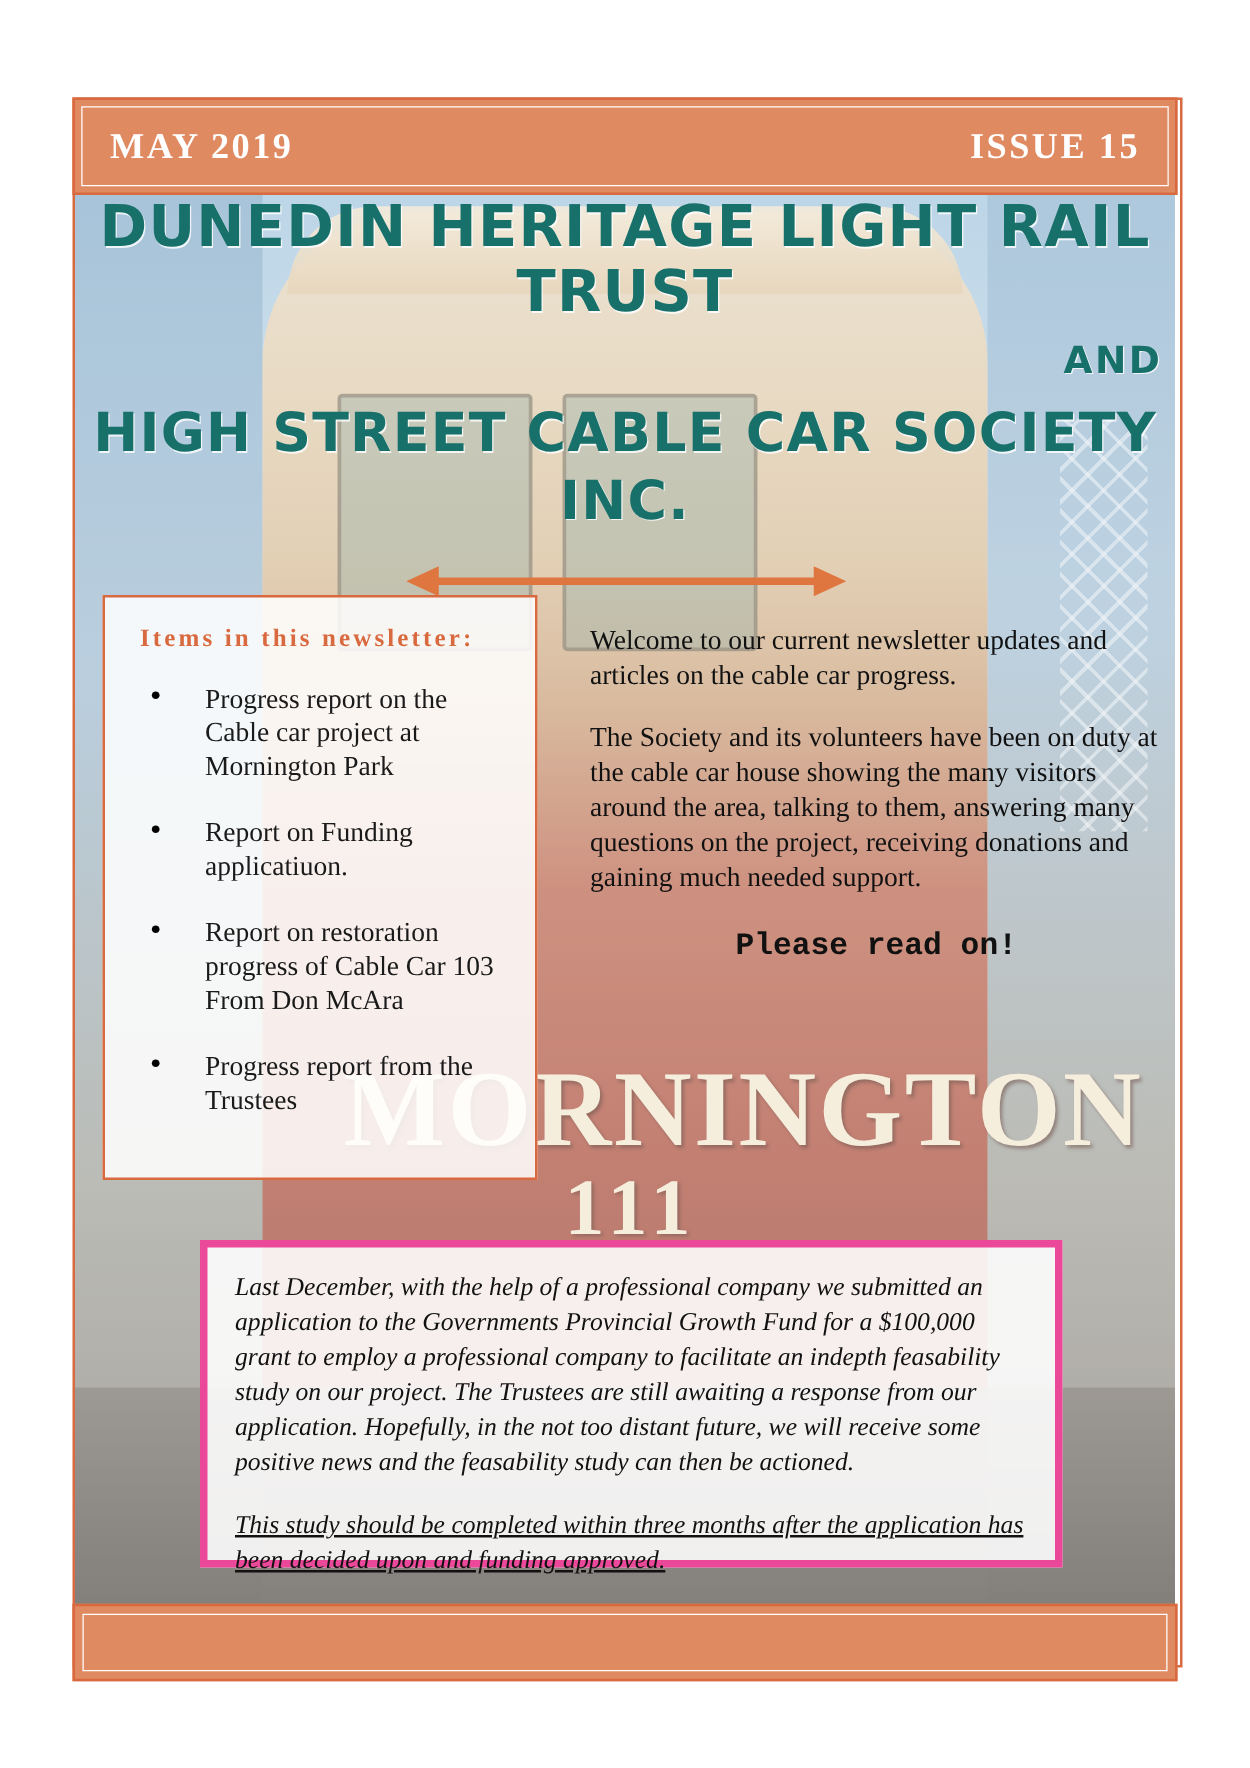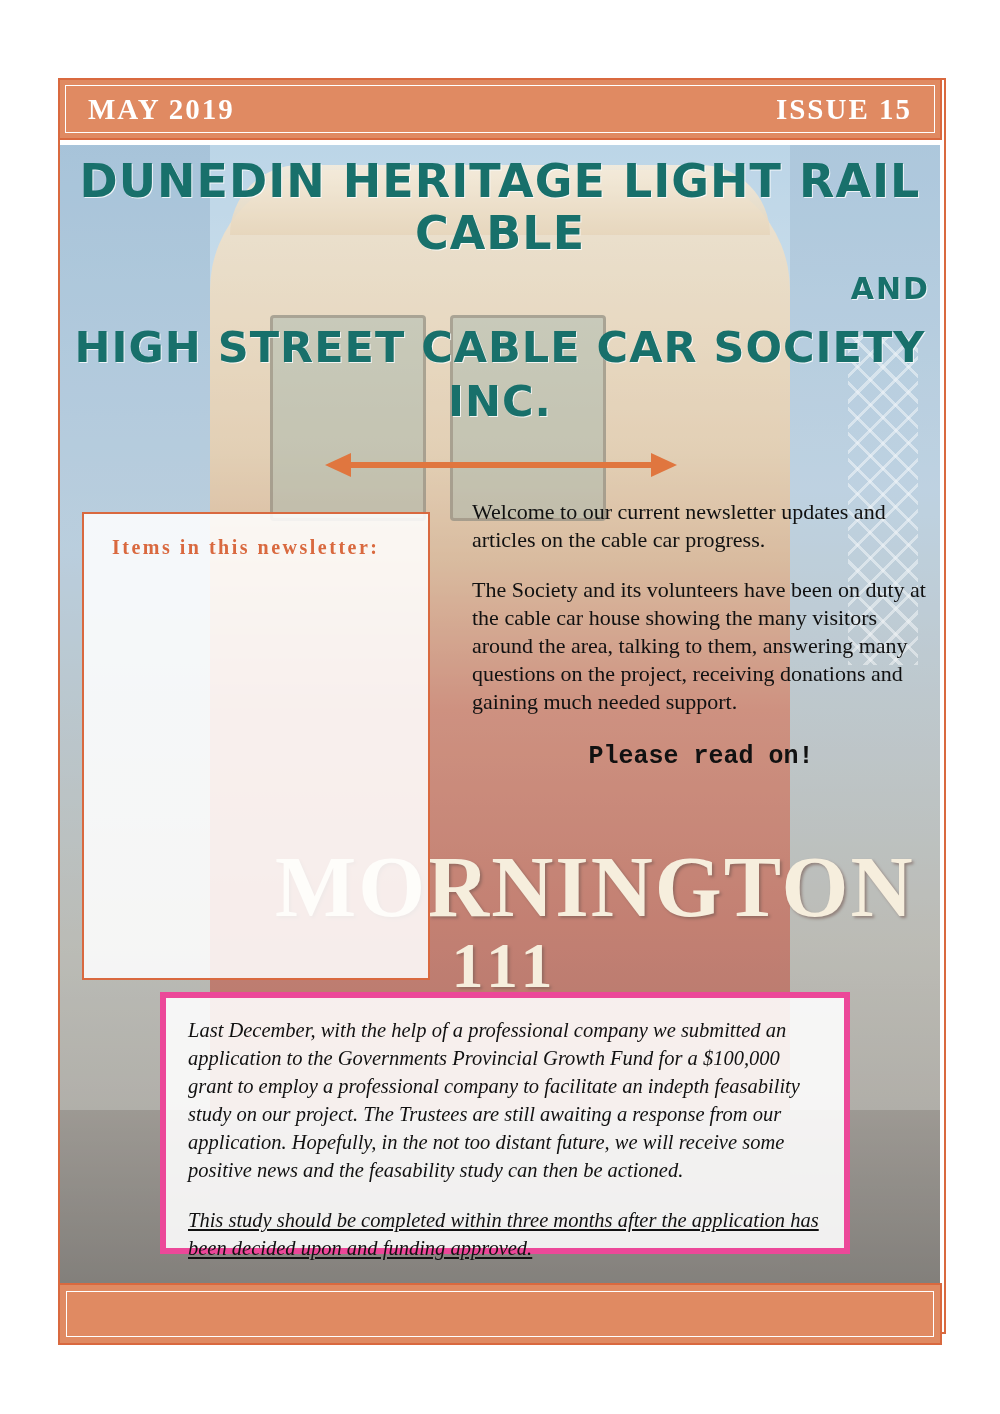--- a/index.html
+++ b/index.html
@@ -139,7 +139,7 @@
     left: 58px;
     top: 78px;
     width: 884px;
-    height: 62px;
+    height: 78px;
     background: #e08a62;
     border: 2px solid #d9693f;
     box-sizing: border-box;

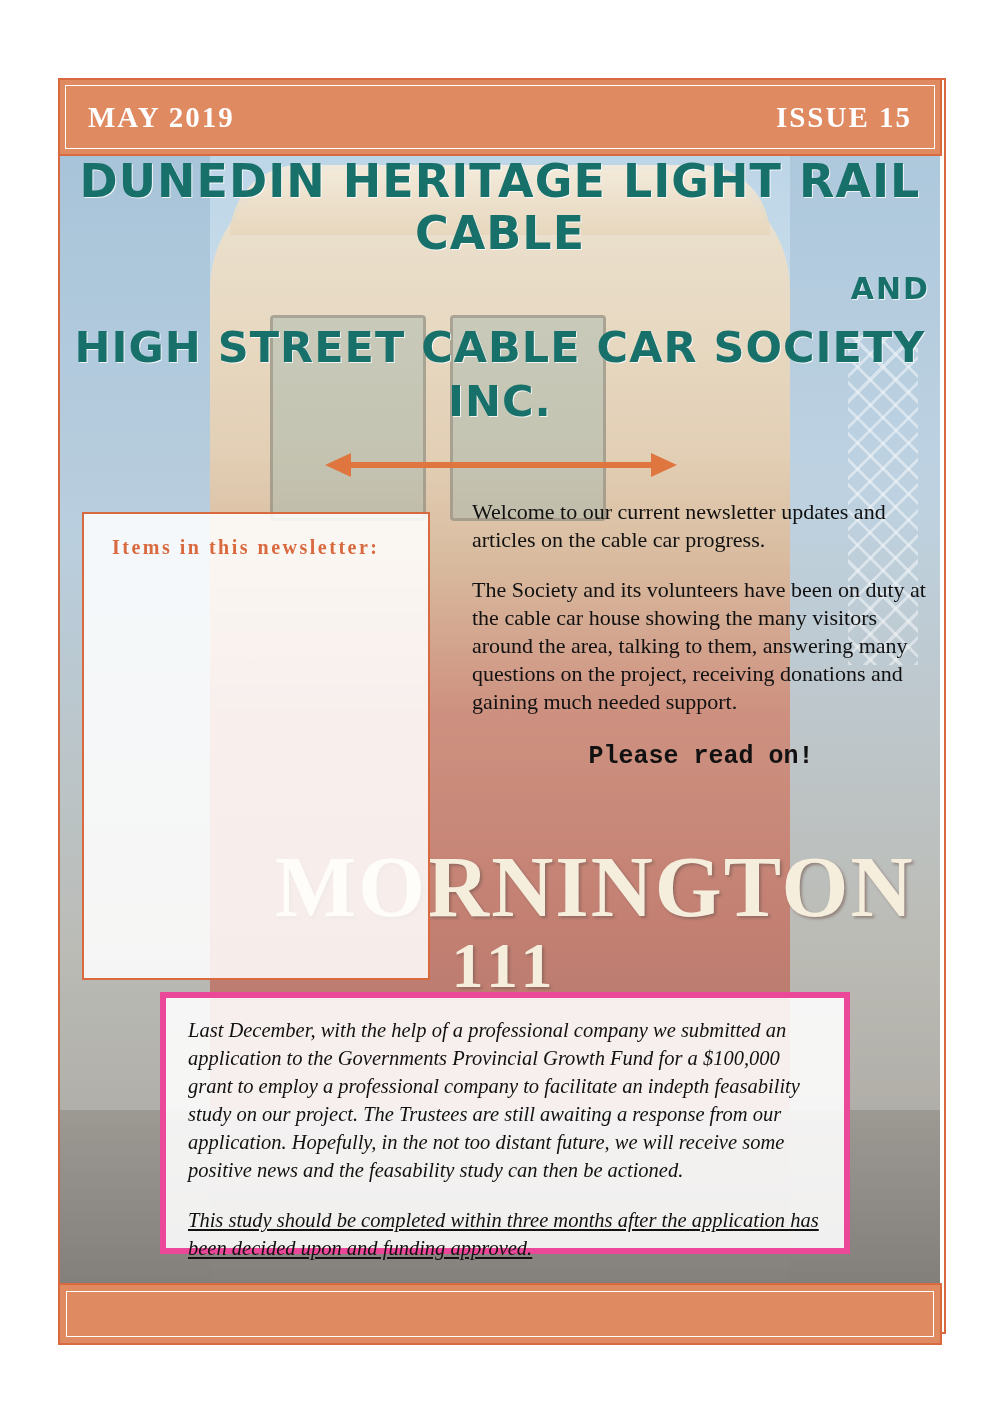--- a/index.html
+++ b/index.html
@@ -361,7 +361,7 @@
   </div>
 
   <div class="title-block">
-    <div class="title-main">DUNEDIN HERITAGE LIGHT RAIL CABLE</div>
+    <div class="title-main">DUNEDIN HERITAGE LIGHT RAIL TRUST</div>
     <div class="title-and">AND</div>
     <div class="title-sub">HIGH STREET CABLE CAR SOCIETY INC.</div>
   </div>

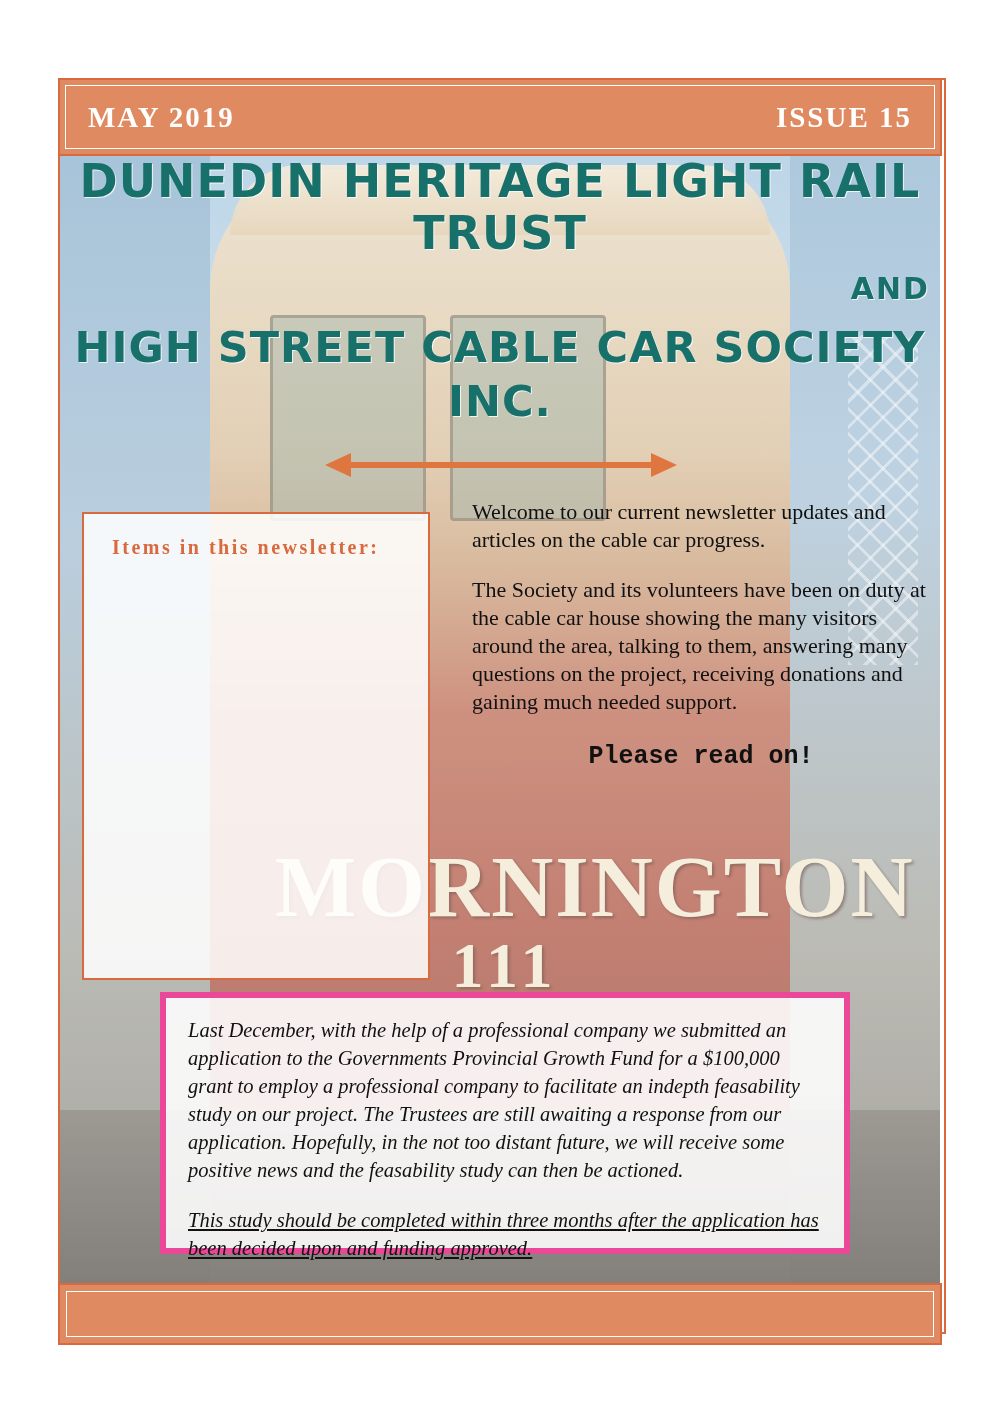--- a/index.html
+++ b/index.html
@@ -216,7 +216,7 @@
   .items-box {
     position: absolute;
     left: 82px;
-    top: 512px;
+    top: 476px;
     width: 348px;
     height: 468px;
     background: rgba(255,255,255,.86);

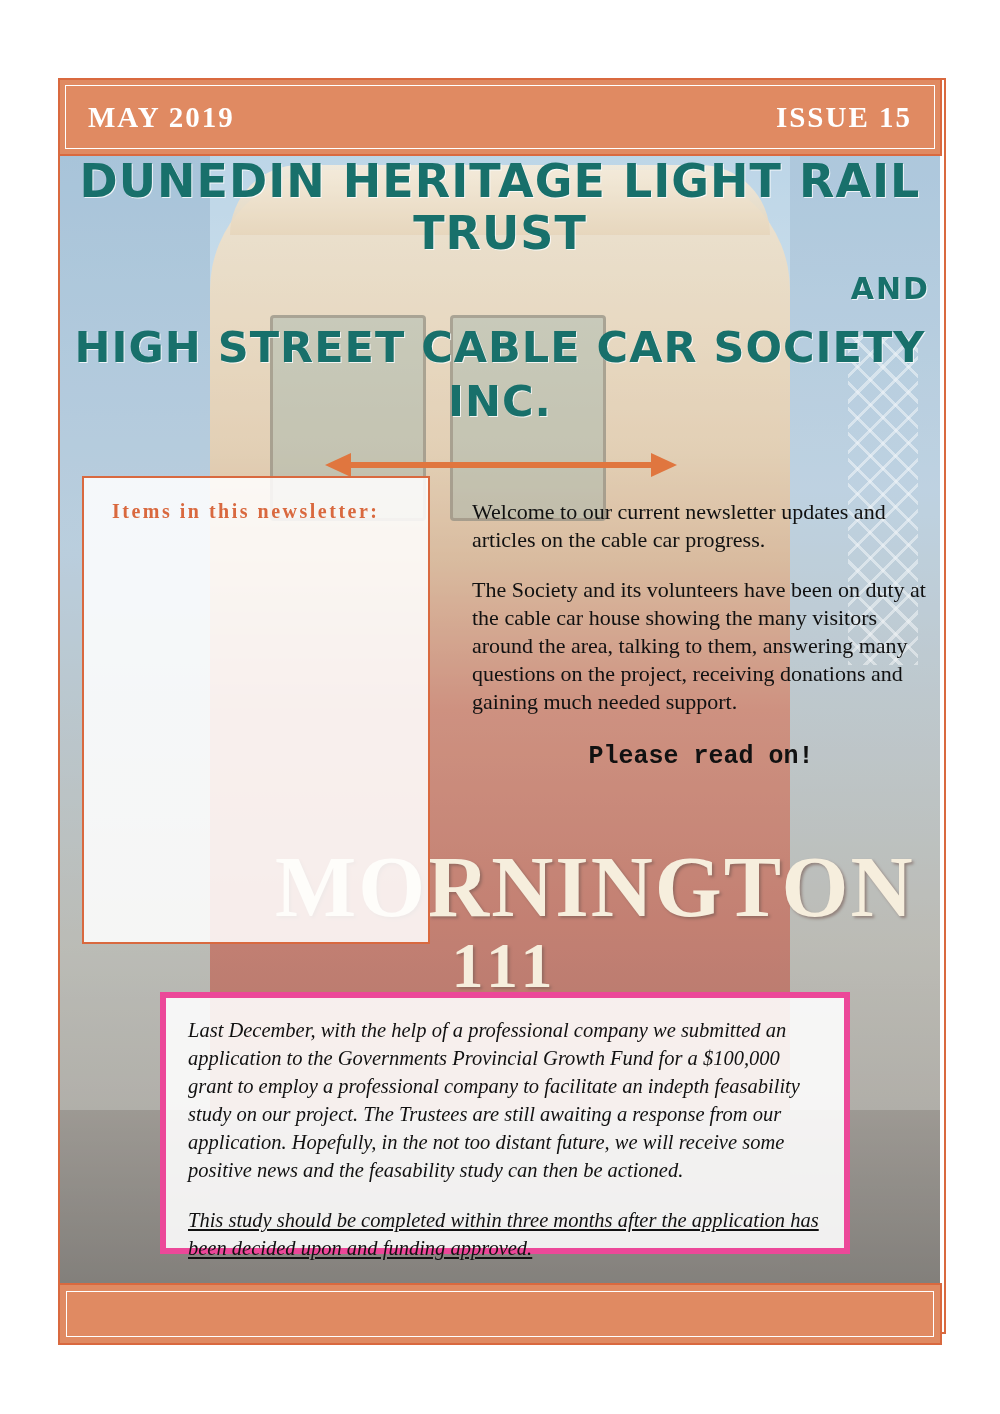--- a/index.html
+++ b/index.html
@@ -376,6 +376,12 @@
 
   <div class="items-box">
     <div class="items-heading">Items in this newsletter:</div>
+    <ul class="items-list">
+      <li>Progress report on the Cable car project at Mornington Park</li>
+      <li>Report on Funding applicatiuon.</li>
+      <li>Report on restoration progress of Cable Car 103 From Don McAra</li>
+      <li>Progress report from the Trustees</li>
+    </ul>
   </div>
 
   <div class="welcome-col">

